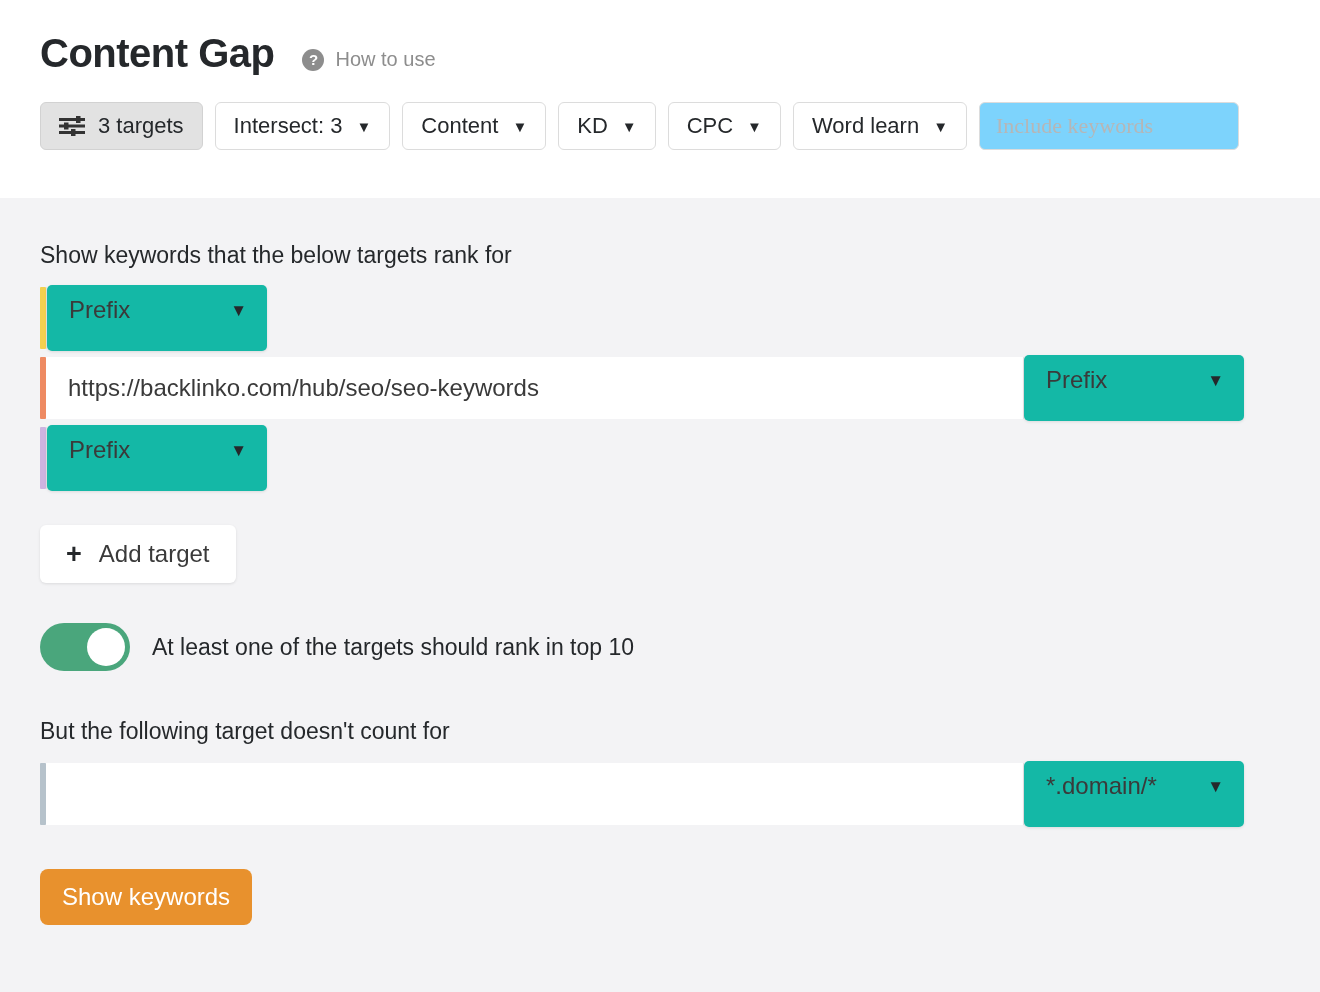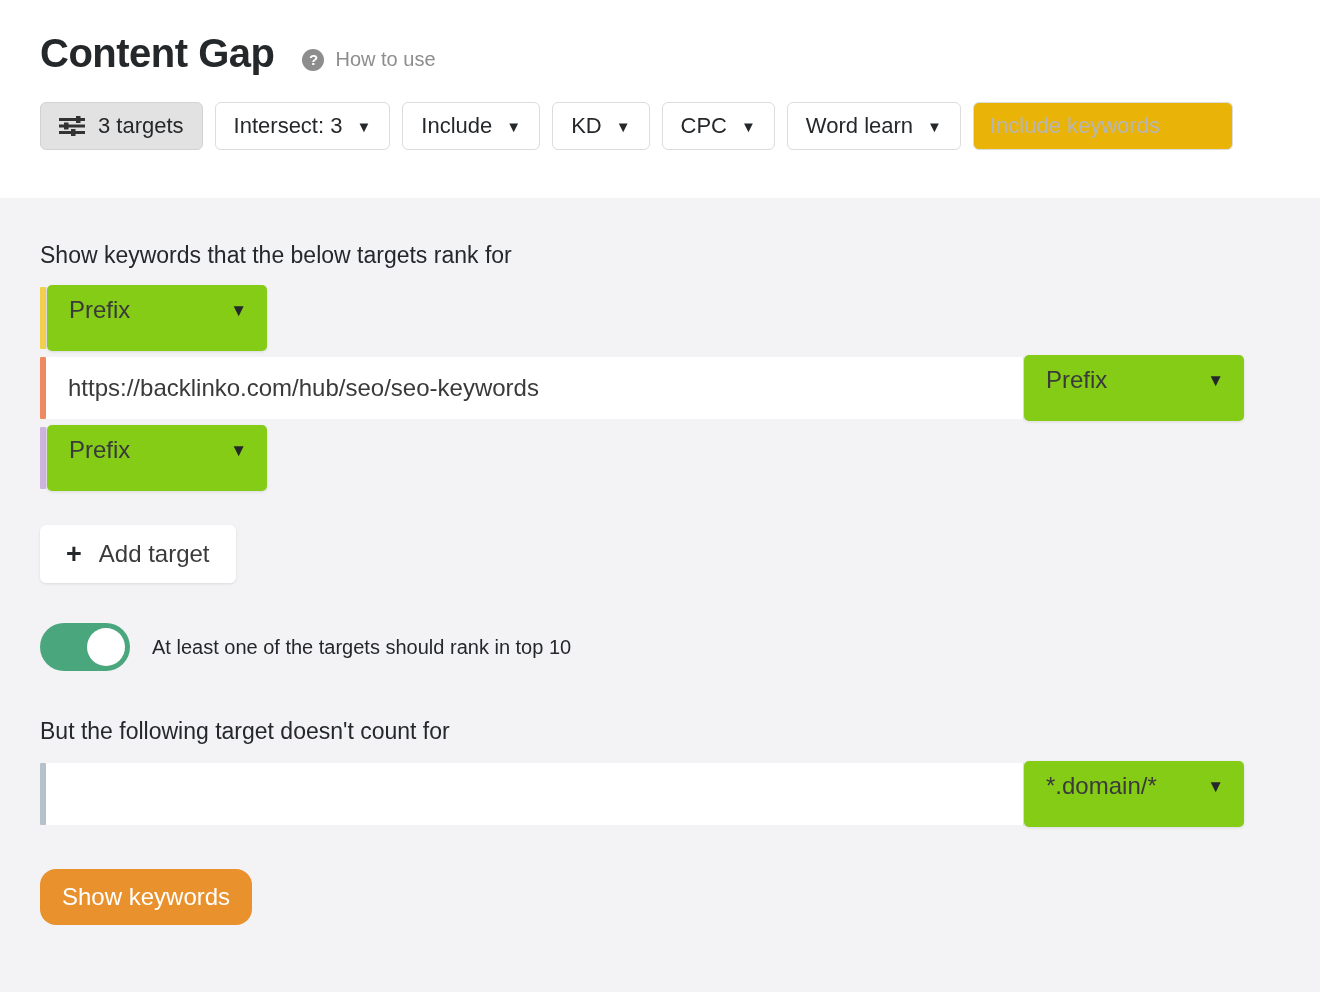--- a/index.html
+++ b/index.html
@@ -278,7 +278,7 @@
     </div>
 
     <div class="tb-btn">
-      <span>Include</span>
+      <span>Content</span>
       <span class="caret">▼</span>
     </div>
 

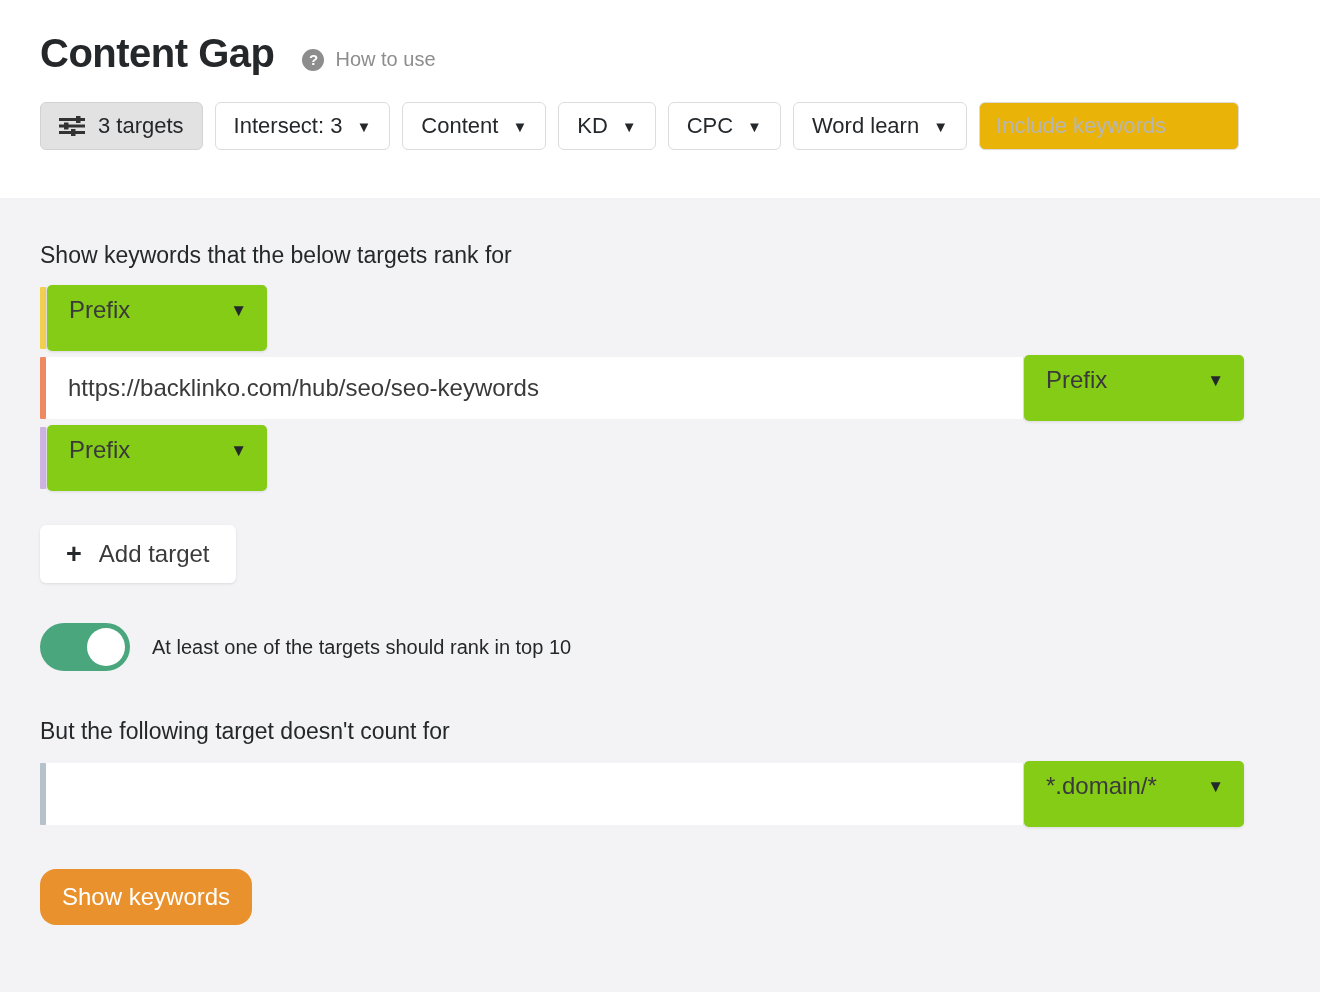--- a/index.html
+++ b/index.html
@@ -103,13 +103,13 @@
     height: 48px;
     border: 1px solid #dcdcdc;
     border-radius: 6px;
-    background: #eab308;
+    background: #7dd3fc;
     padding: 0 16px;
     font-size: 22px;
     color: #25282b;
     width: 260px;
     flex: none;
-    font-family: Liberation Sans, sans-serif;
+    font-family: Liberation Serif, serif;
   }
   .tb-input::placeholder { color: #b6b6b6; }
 

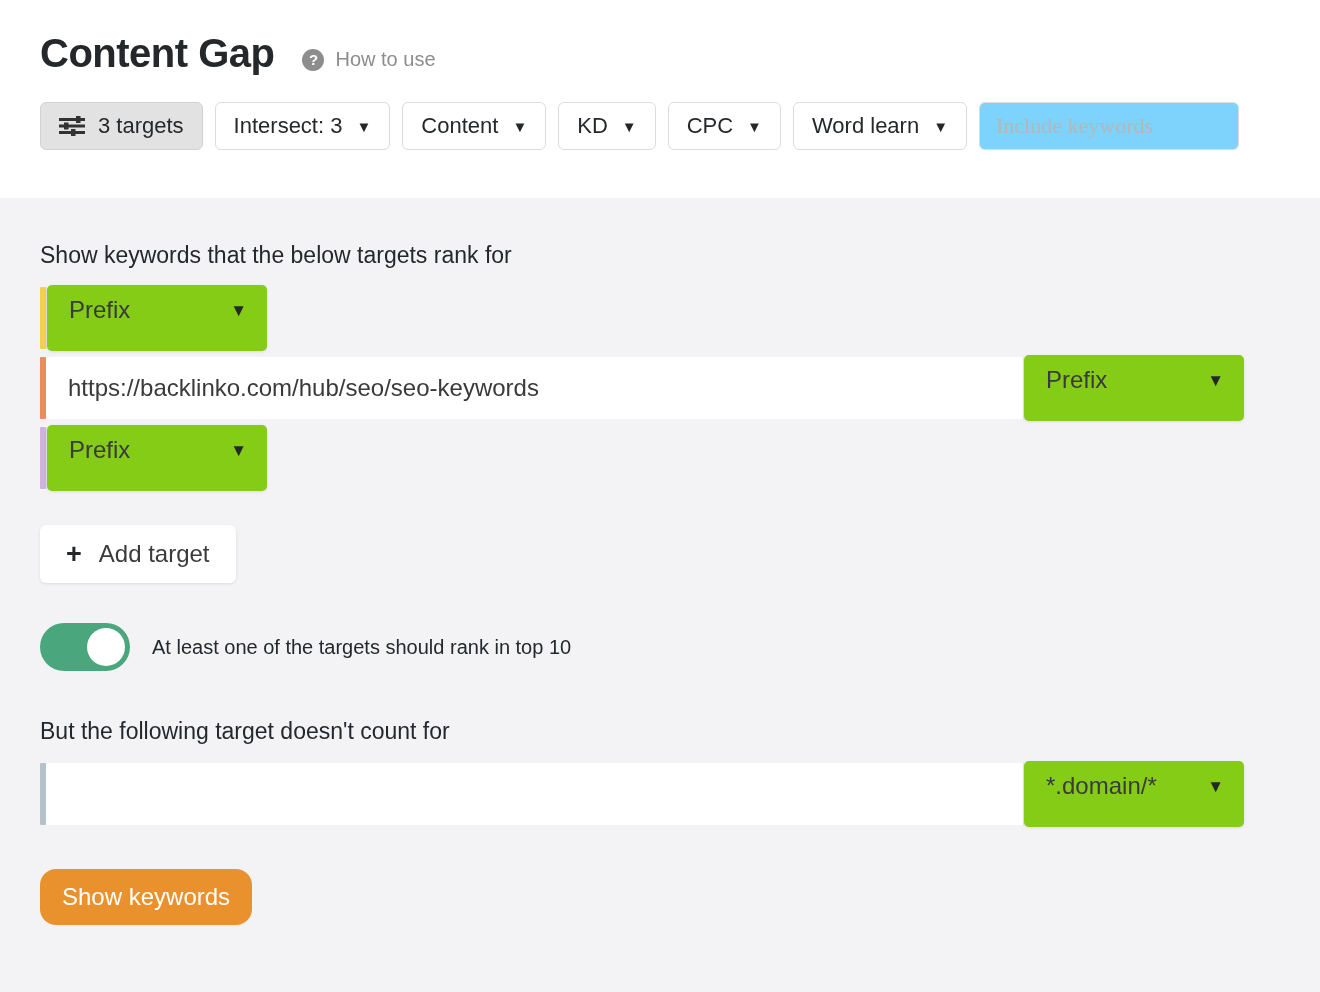--- a/index.html
+++ b/index.html
@@ -156,7 +156,7 @@
   .prefix-select {
     width: 220px;
     flex: none;
-    background: #84cc16;
+    background: #14b8a6;
     border-radius: 5px;
     box-shadow: 0 1px 3px rgba(0,0,0,0.10);
     display: flex;

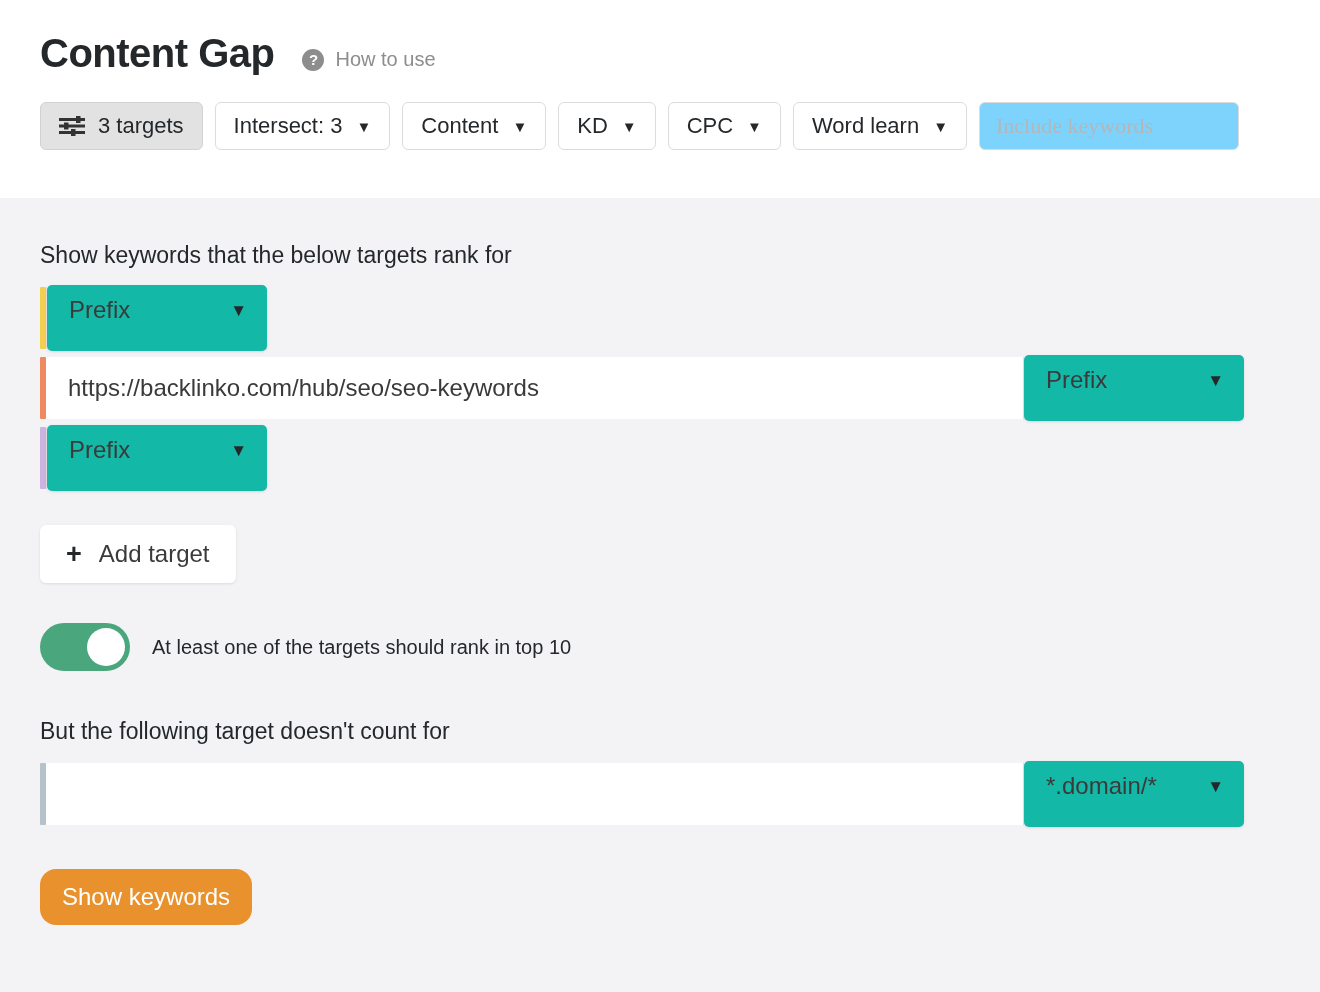--- a/index.html
+++ b/index.html
@@ -222,7 +222,7 @@
   }
   .toggle-label {
     margin-left: 22px;
-    font-size: 20px;
+    font-size: 23px;
     color: #25282b;
   }
 

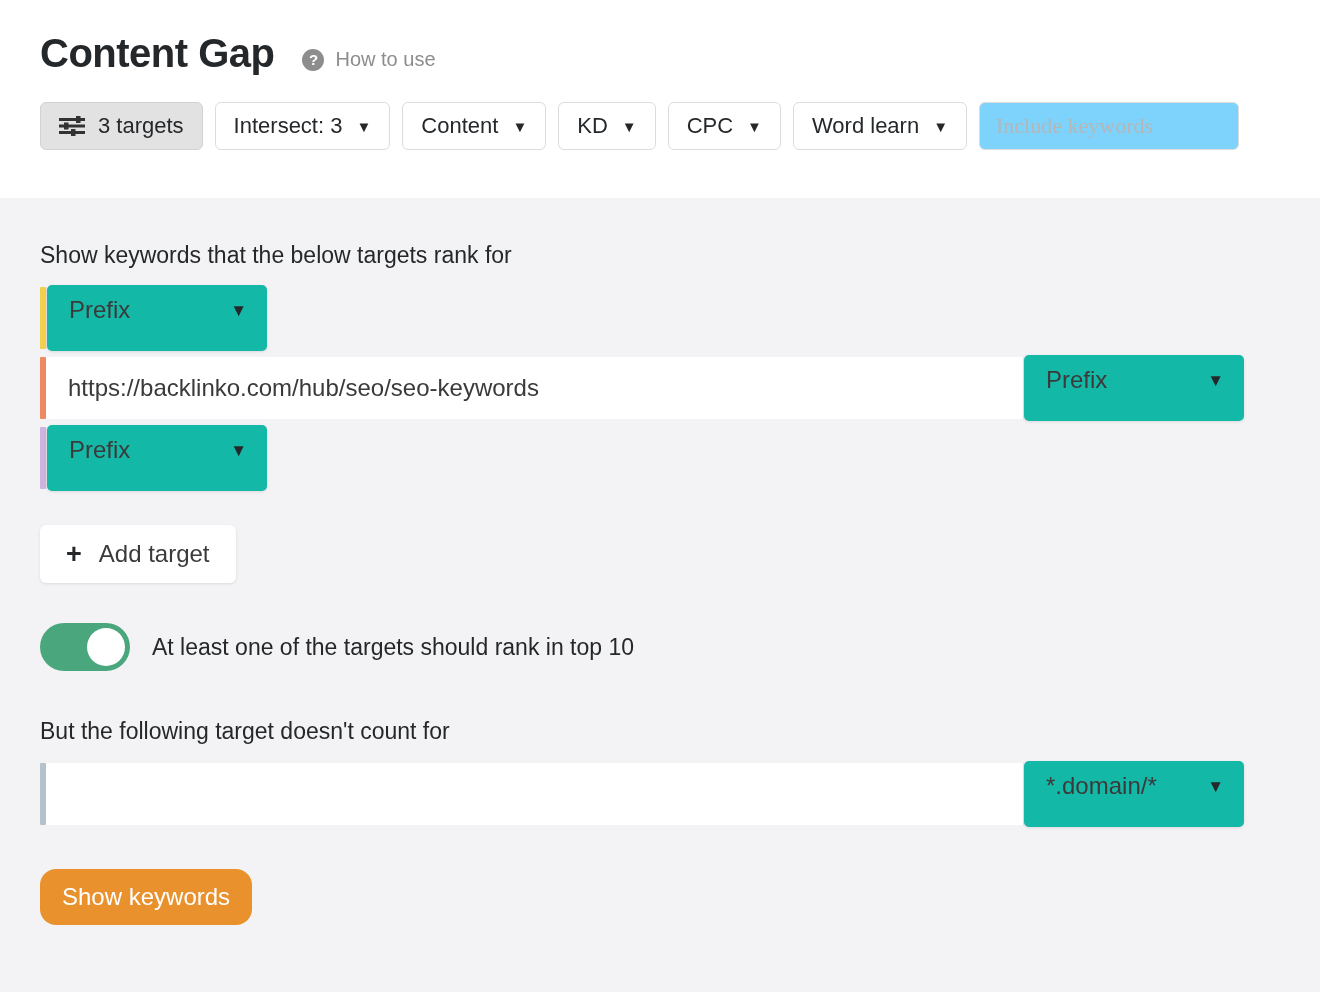--- a/index.html
+++ b/index.html
@@ -235,7 +235,7 @@
     height: 56px;
     background: #e8912d;
     border: none;
-    border-radius: 16px;
+    border-radius: 8px;
     color: #ffffff;
     font-size: 24px;
     padding: 0 22px;

